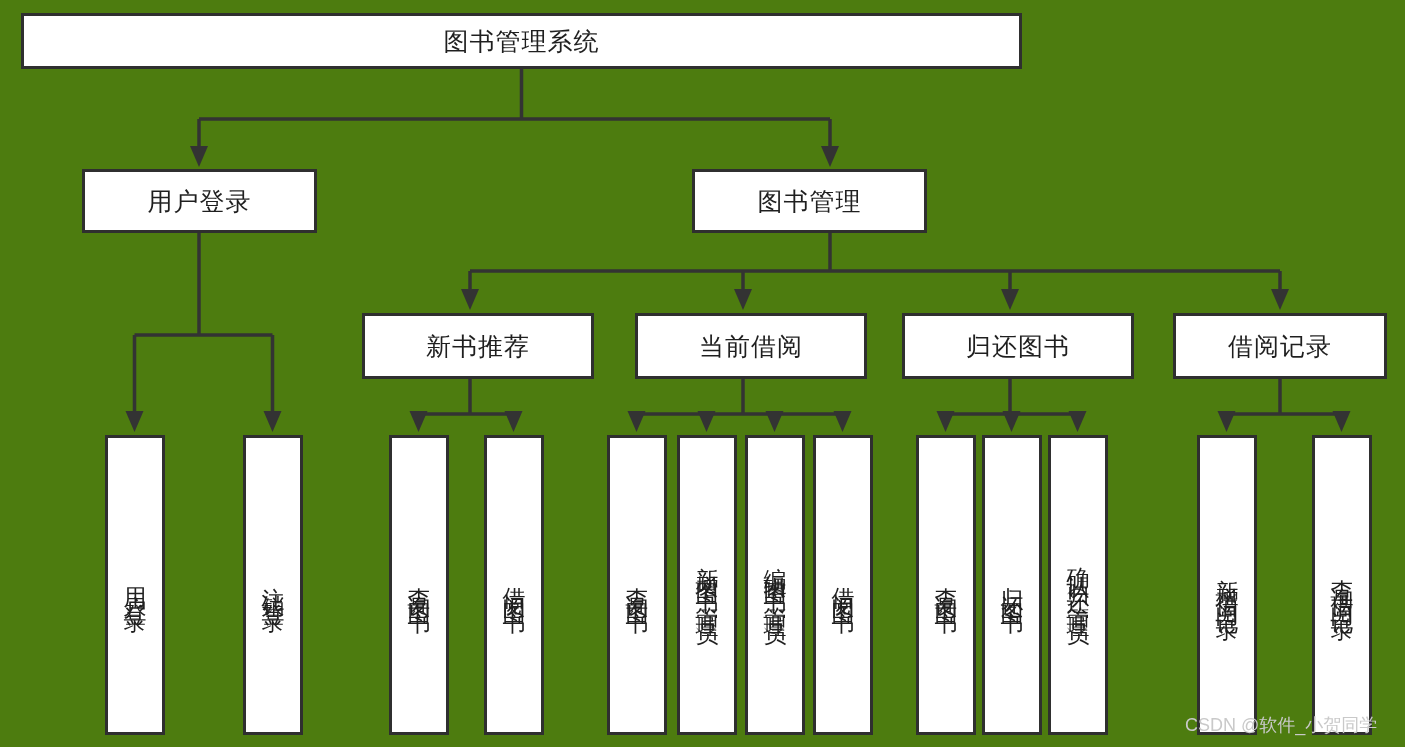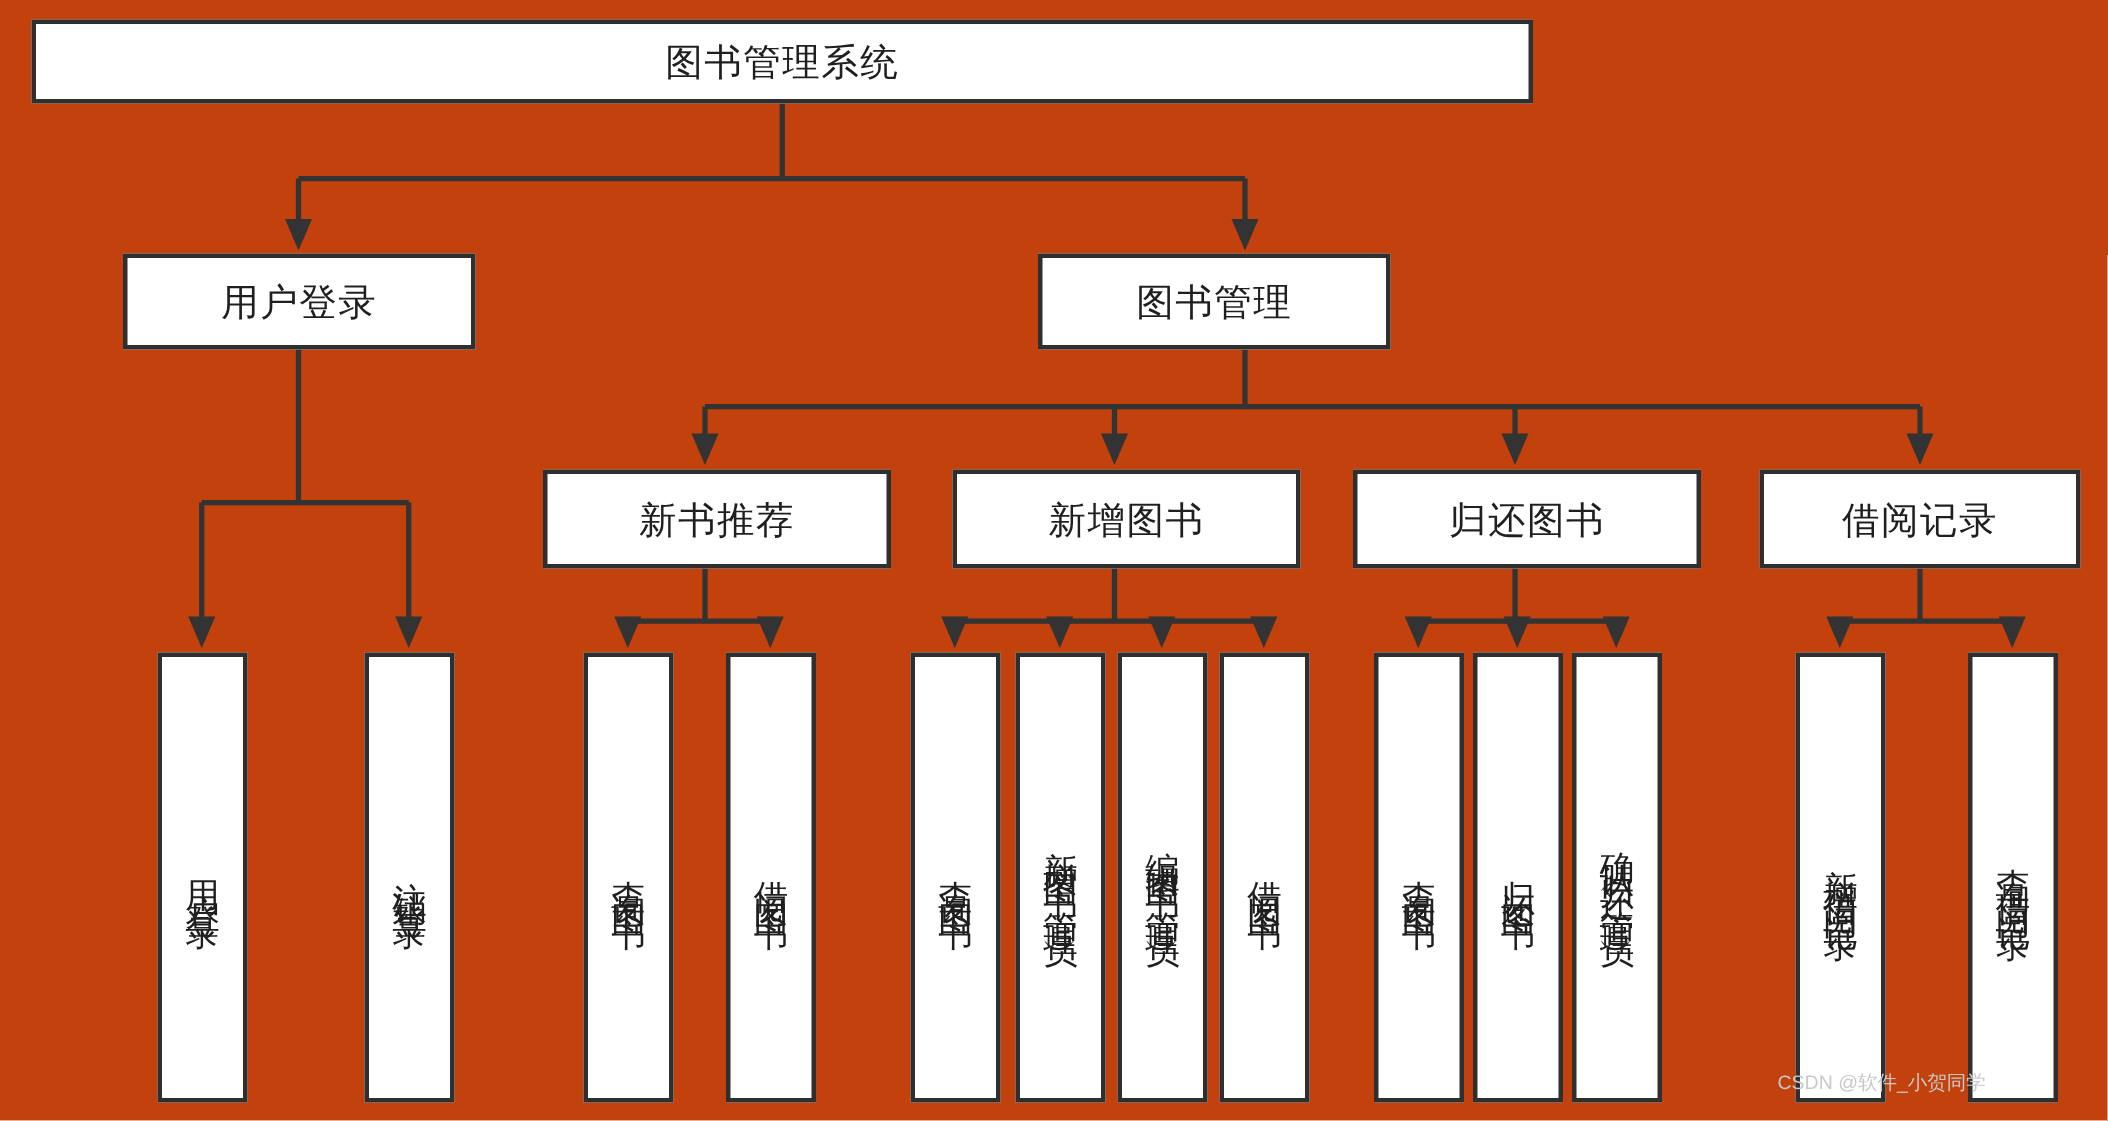--- a/index.html
+++ b/index.html
@@ -7,7 +7,7 @@
     position: relative;
     width: 1405px;
     height: 747px;
-    background: #c2410c;
+    background: #4d7c0f;
     font-family: "Liberation Sans", "DejaVu Sans", sans-serif;
     color: #1f1f1f;
     overflow: hidden;

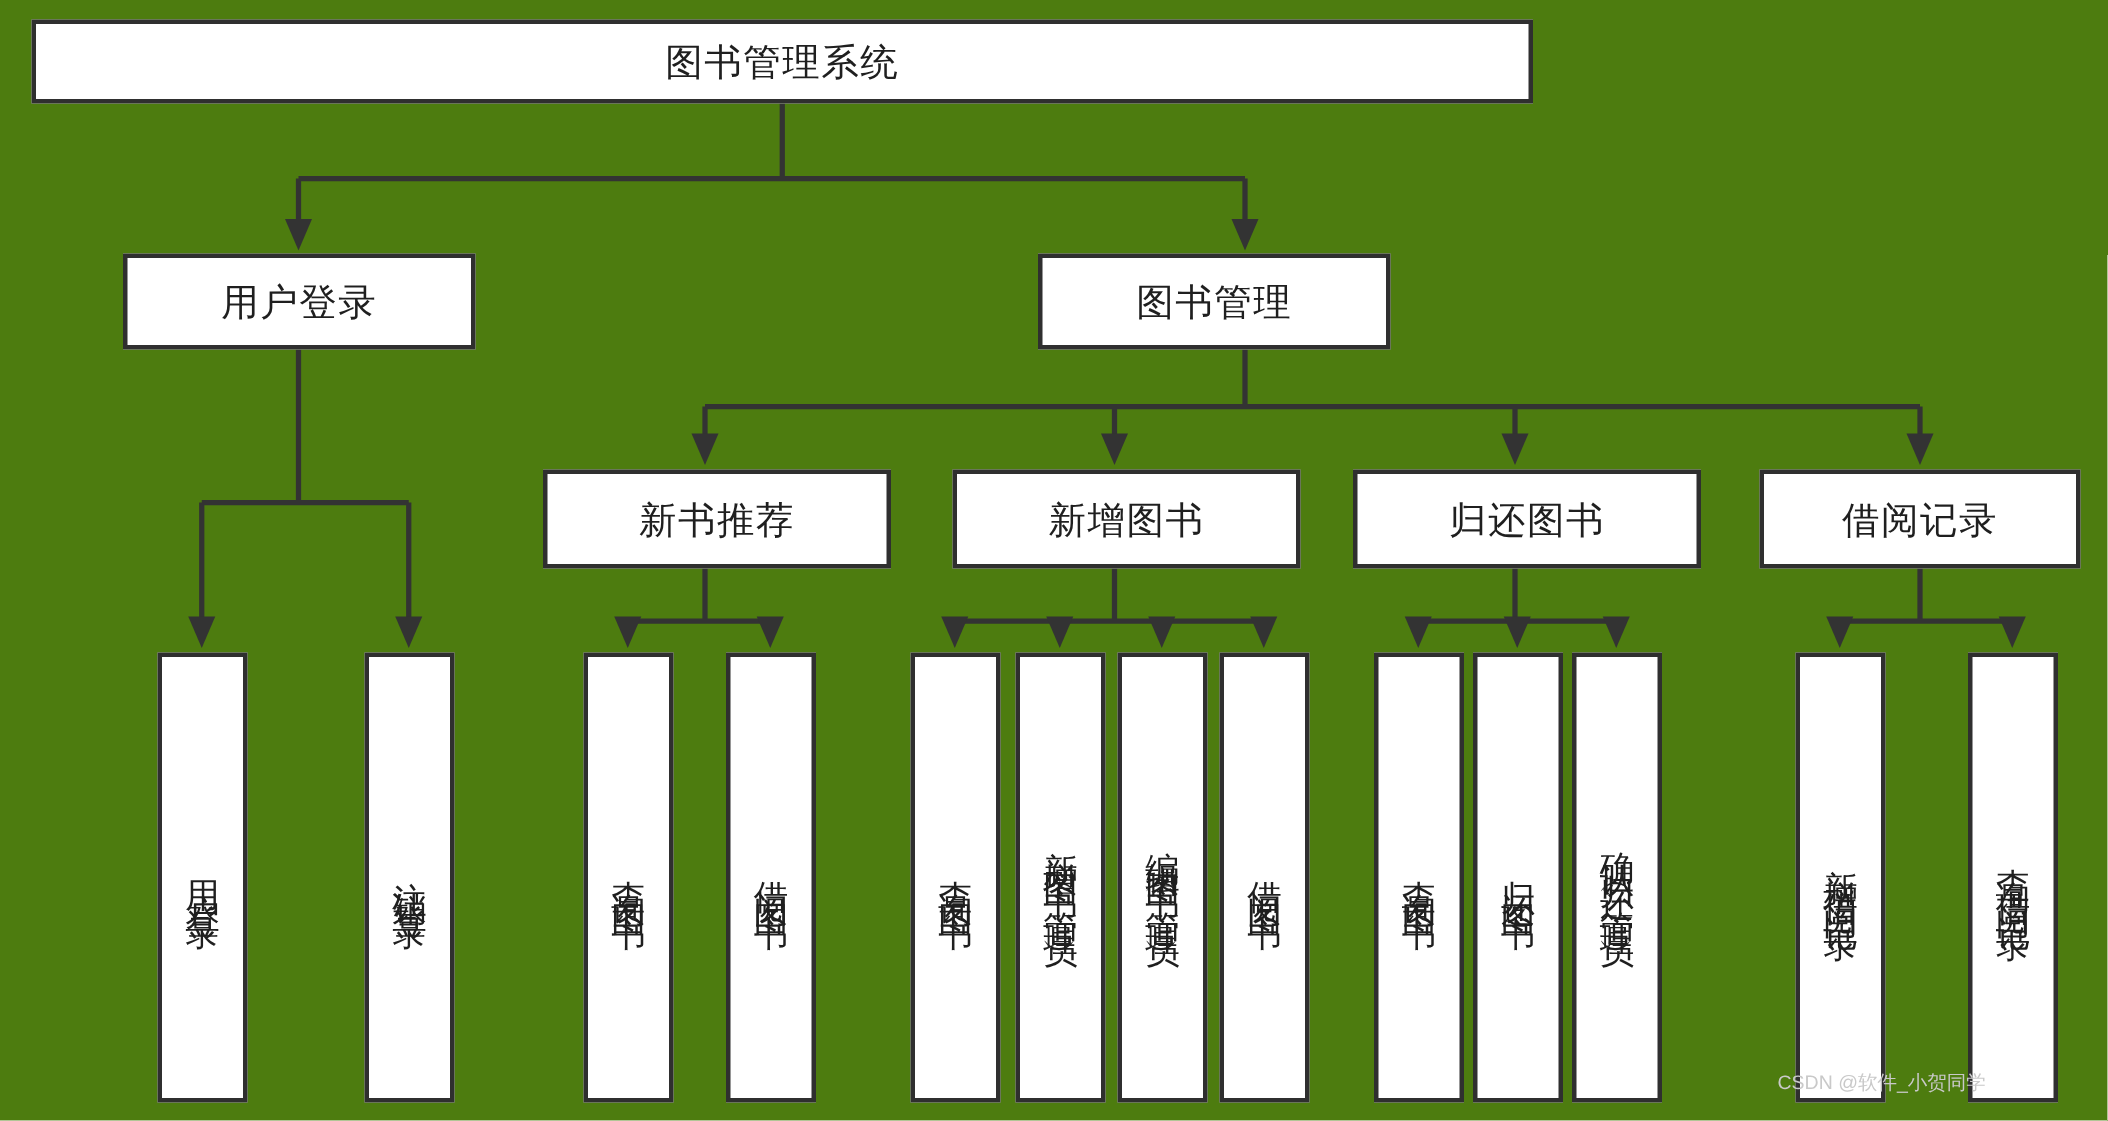--- a/index.html
+++ b/index.html
@@ -103,7 +103,7 @@
   <div class="box l2 hlabel" style="left:692px;">图书管理</div>
 
   <div class="box l3 hlabel" style="left:362px;">新书推荐</div>
-  <div class="box l3 hlabel" style="left:635px;">新增图书</div>
+  <div class="box l3 hlabel" style="left:635px;">当前借阅</div>
   <div class="box l3 hlabel" style="left:902px;">归还图书</div>
   <div class="box l3 hlabel" style="left:1173px;width:214px;">借阅记录</div>
 

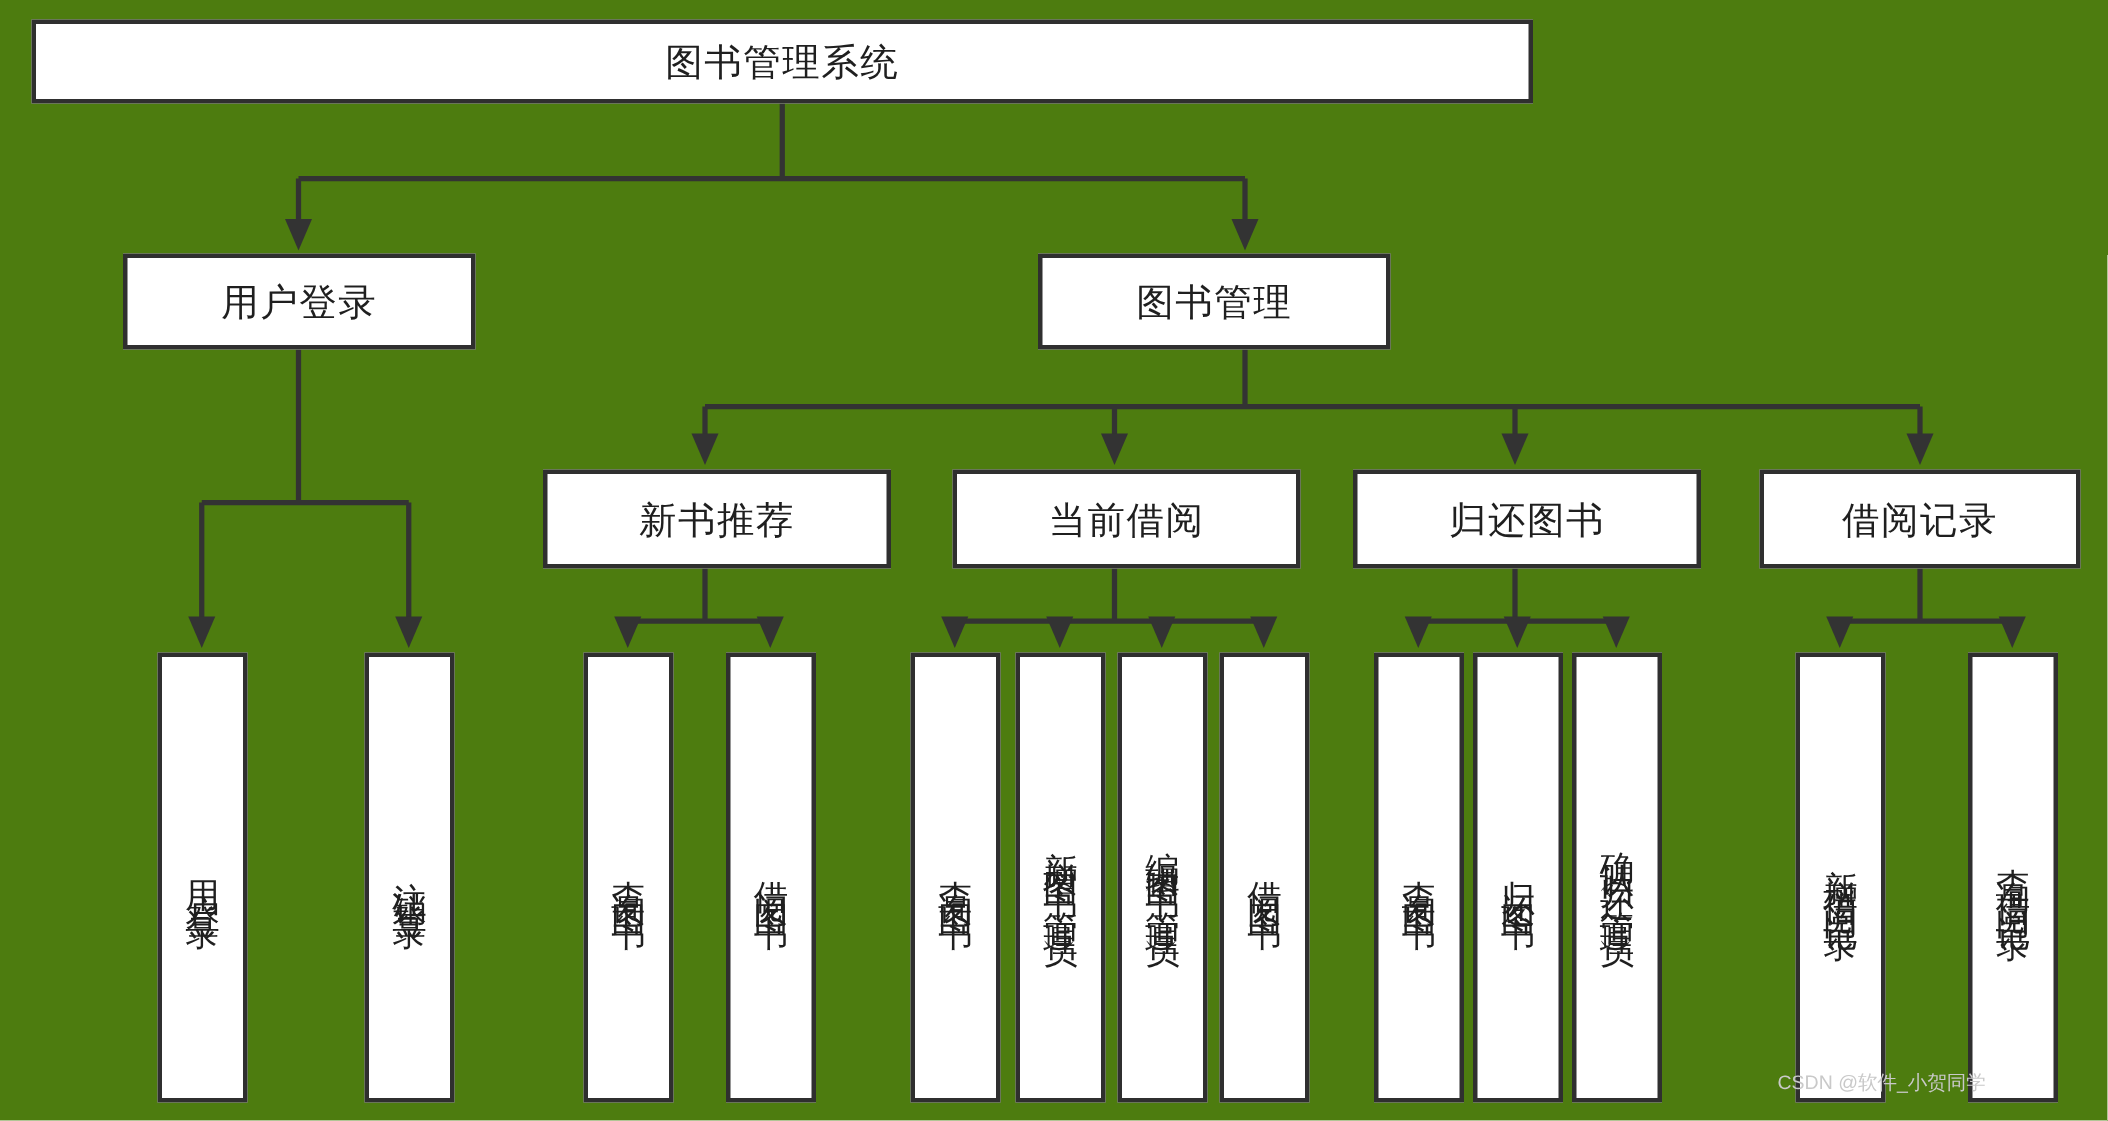--- a/index.html
+++ b/index.html
@@ -53,7 +53,7 @@
     left: 1185px;
     top: 713px;
     width: 212px;
-    font-size: 13px;
+    font-size: 18px;
     color: #c9c9c9;
     white-space: nowrap;
     text-align: left;

